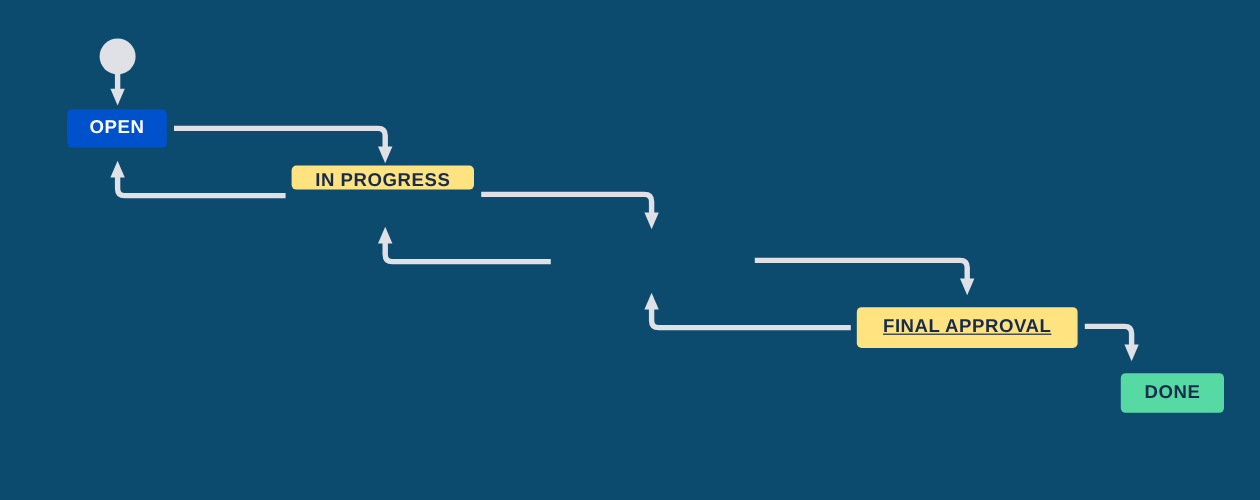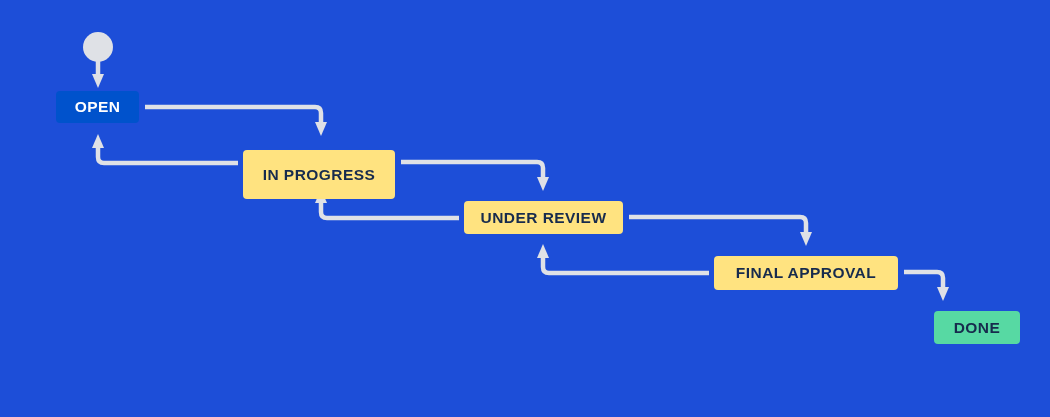--- a/index.html
+++ b/index.html
@@ -18,7 +18,7 @@
     position: relative;
     width: 1050px;
     height: 417px;
-    background: #1d4ed8;
+    background: #0c4a6e;
   }
   #connector-layer {
     position: absolute;

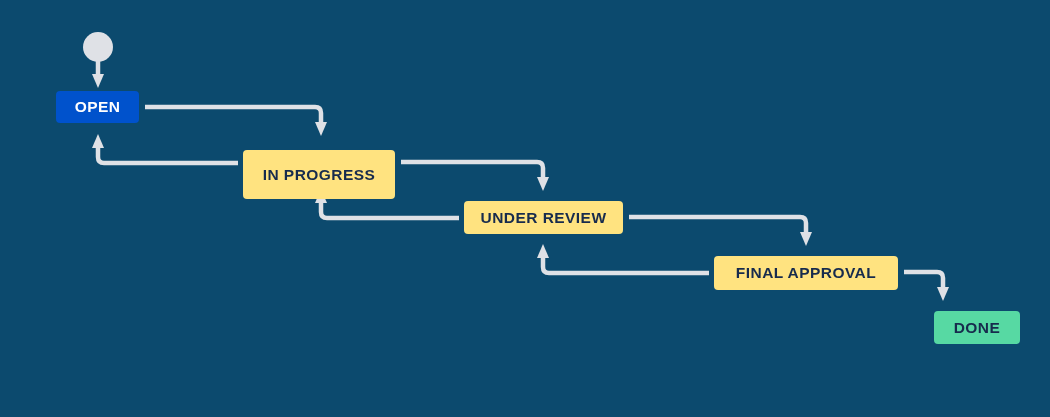--- a/index.html
+++ b/index.html
@@ -113,7 +113,7 @@
     <span>OPEN</span>
   </div>
 
-  <div class="node node-progress" style="left:243px; top:150px; width:152px; height:49px;">
+  <div class="node node-progress" style="left:243px; top:138px; width:152px; height:20px;align-items:flex-end;">
     <span>IN PROGRESS</span>
   </div>
 

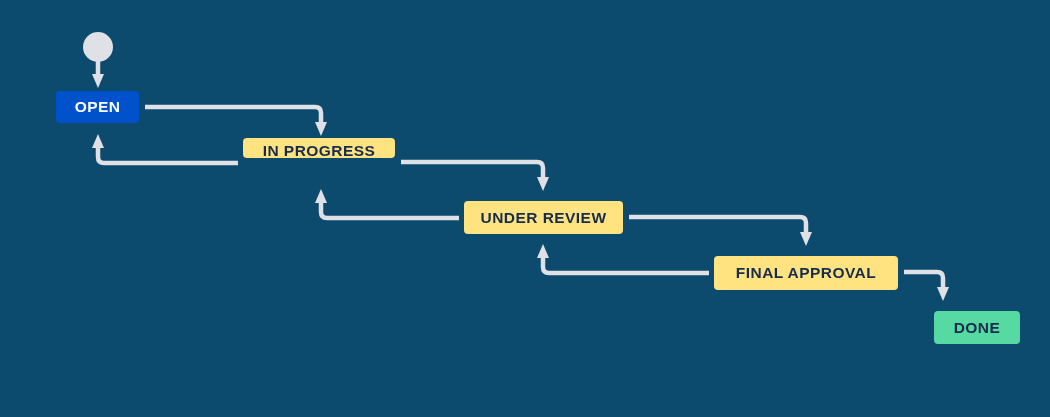--- a/index.html
+++ b/index.html
@@ -117,9 +117,6 @@
     <span>IN PROGRESS</span>
   </div>
 
-  <div class="node node-review" style="left:464px; top:201px; width:159px; height:33px;">
-    <span>UNDER REVIEW</span>
-  </div>
 
   <div class="node node-approval" style="left:714px; top:256px; width:184px; height:34px;">
     <span>FINAL APPROVAL</span>

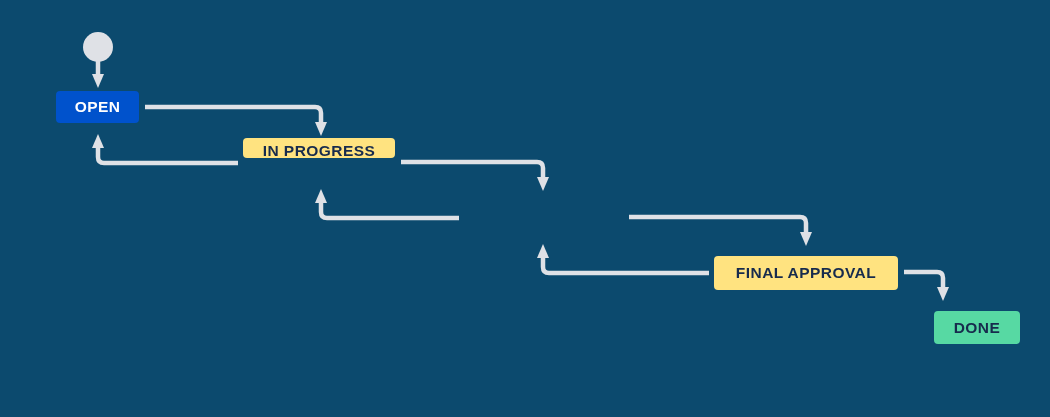--- a/index.html
+++ b/index.html
@@ -118,7 +118,7 @@
   </div>
 
 
-  <div class="node node-approval" style="left:714px; top:256px; width:184px; height:34px;">
+  <div class="node node-approval" style="left:714px; top:256px; width:184px; height:34px;text-decoration:underline;">
     <span>FINAL APPROVAL</span>
   </div>
 

